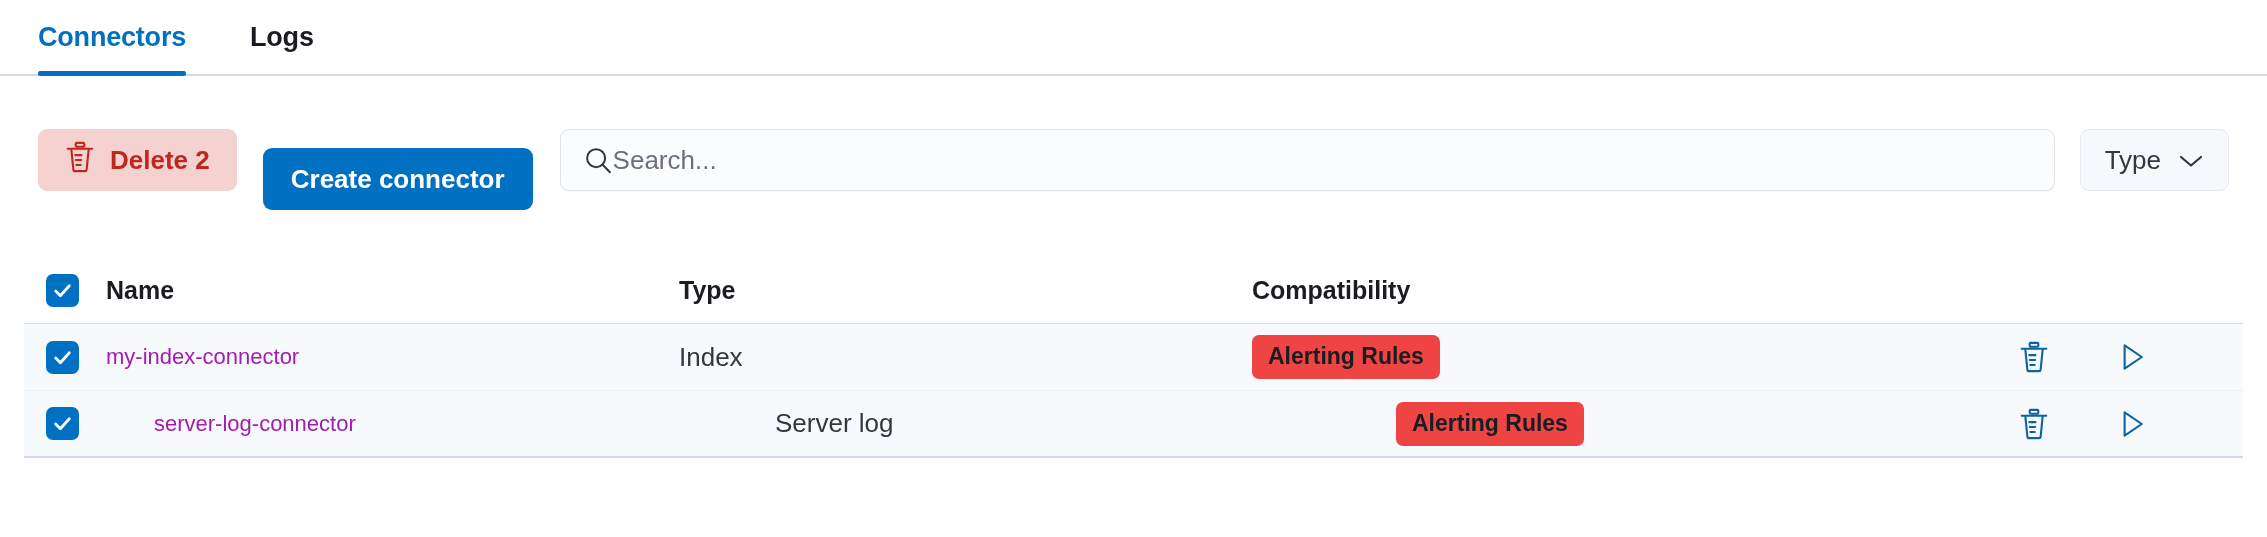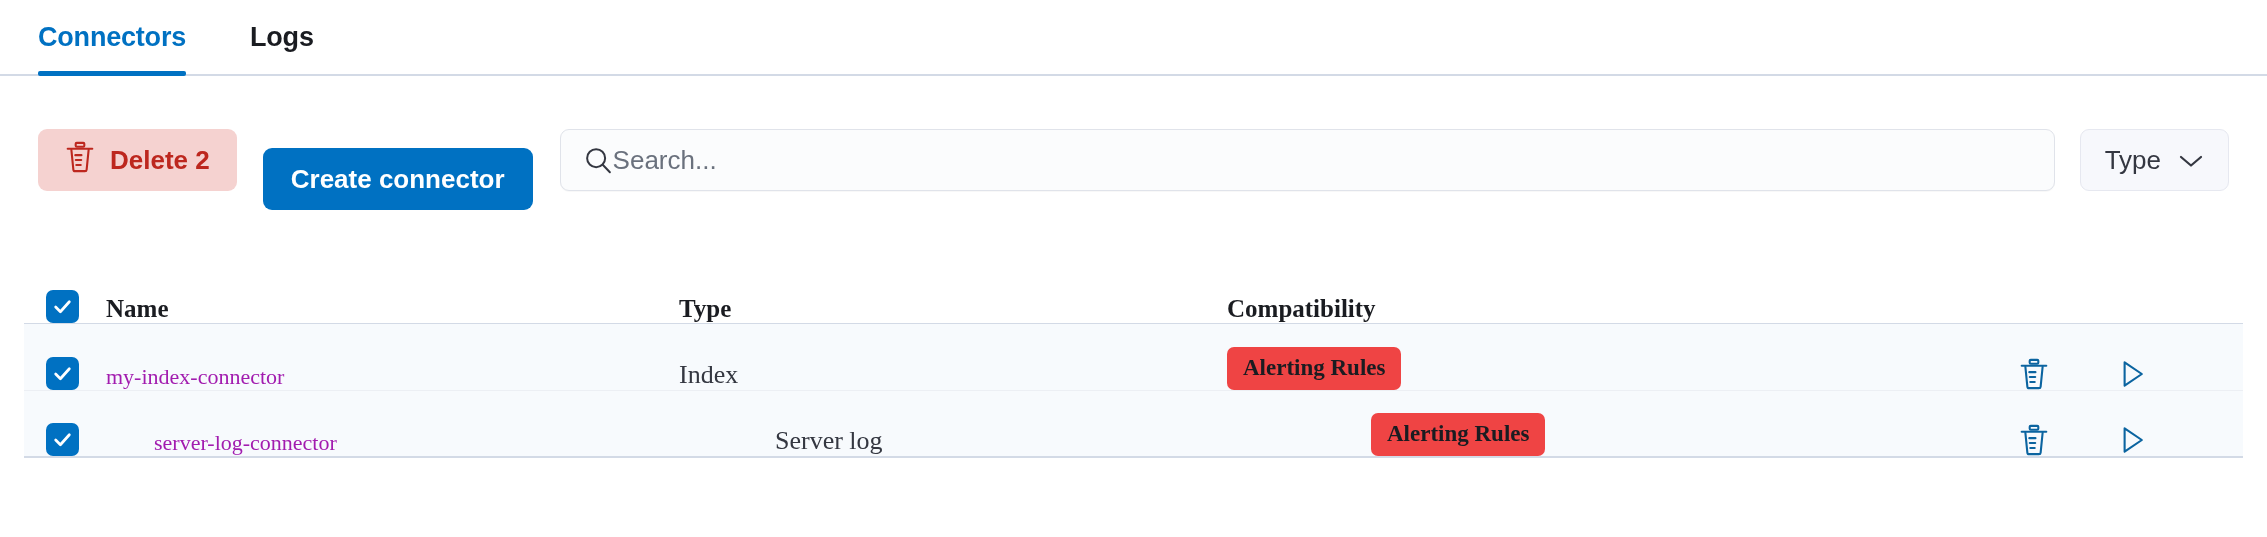--- a/index.html
+++ b/index.html
@@ -157,11 +157,10 @@
   }
   .row {
     display: flex;
-    align-items: flex-end;
+    align-items: center;
     height: 67px;
     padding-left: 22px;
     padding-right: 22px;
-    font-family: Liberation Serif, serif;
   }
   .row.header {
     border-bottom: 1px solid #d3dae6;

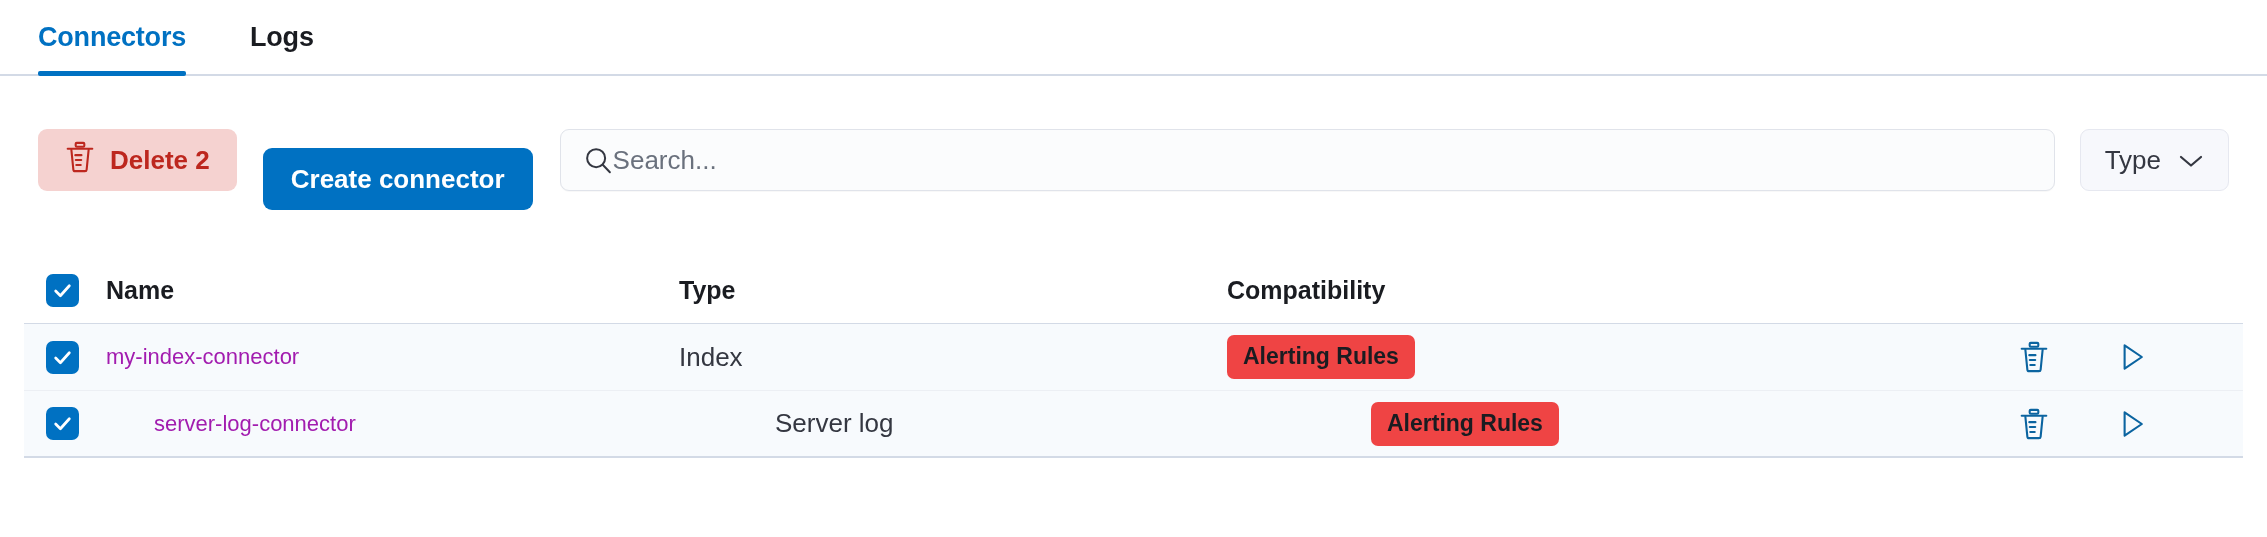--- a/index.html
+++ b/index.html
@@ -186,7 +186,7 @@
 
   .c-name { flex: 0 0 600px; padding-left: 27px; }
   .c-type { flex: 0 0 548px; }
-  .c-compat { flex: 1 1 auto; }
+  .c-compat { flex: 1 1 auto; margin-left: 25px; }
   .c-actions {
     flex: 0 0 250px;
     display: flex;

